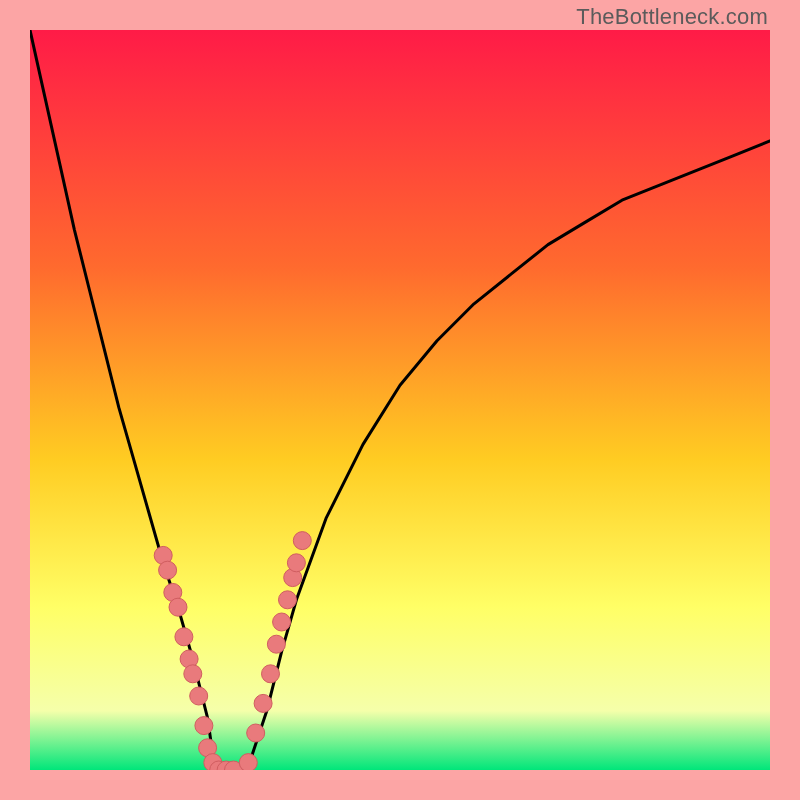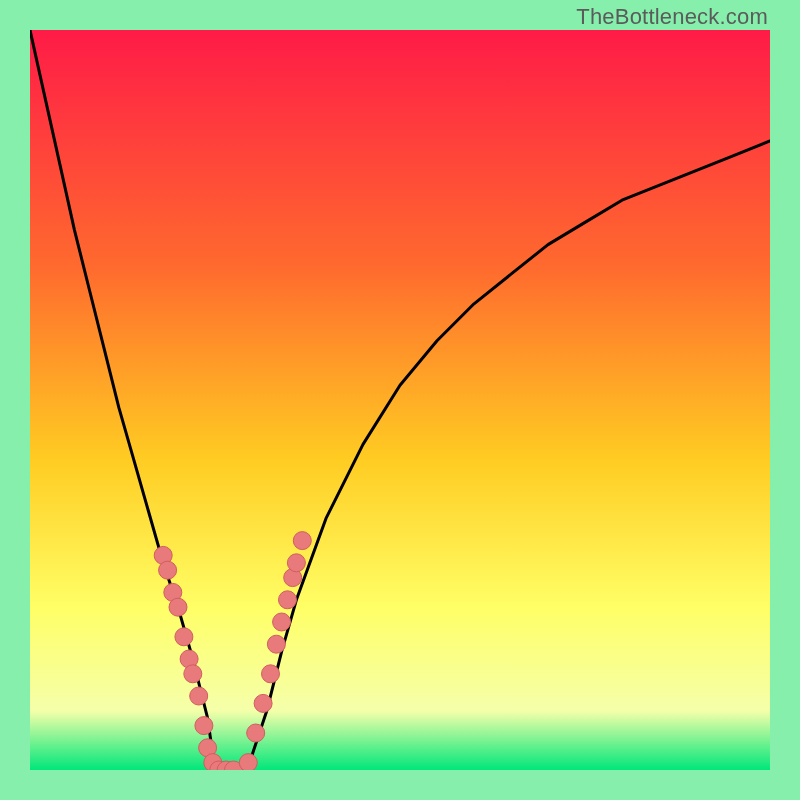--- a/index.html
+++ b/index.html
@@ -8,7 +8,7 @@
     position: absolute;
     top: 0; left: 0;
     width: 800px; height: 800px;
-    background: #86efac;
+    background: #fca5a5;
   }
   .plot-area {
     position: absolute;

